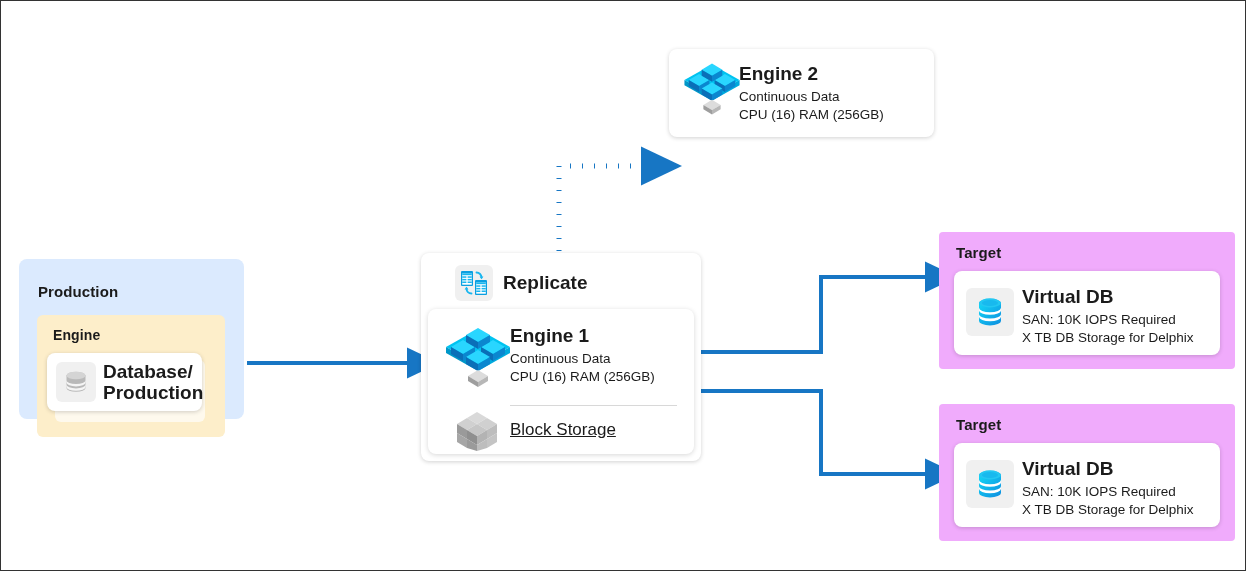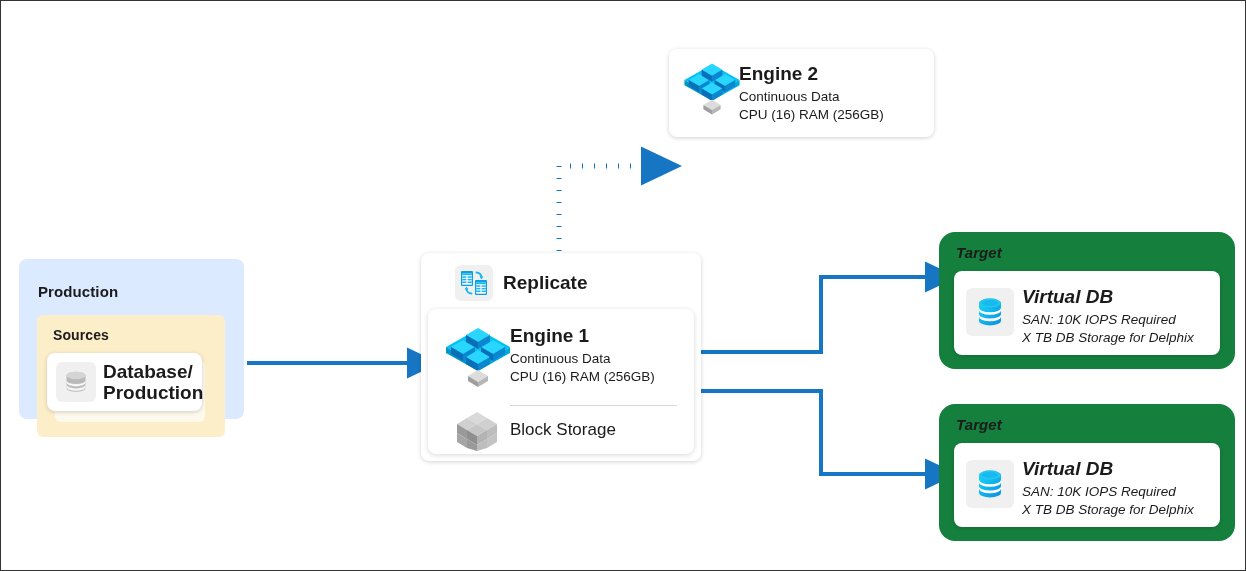--- a/index.html
+++ b/index.html
@@ -25,9 +25,8 @@
     border-radius:8px;
   }
   .group-target{
-    background:#15803d;
-    border-radius:16px;
-    font-style:italic;
+    background:#f0abfc;
+    border-radius:4px;
   }
   .group-sources{
     background:#fdeeca;

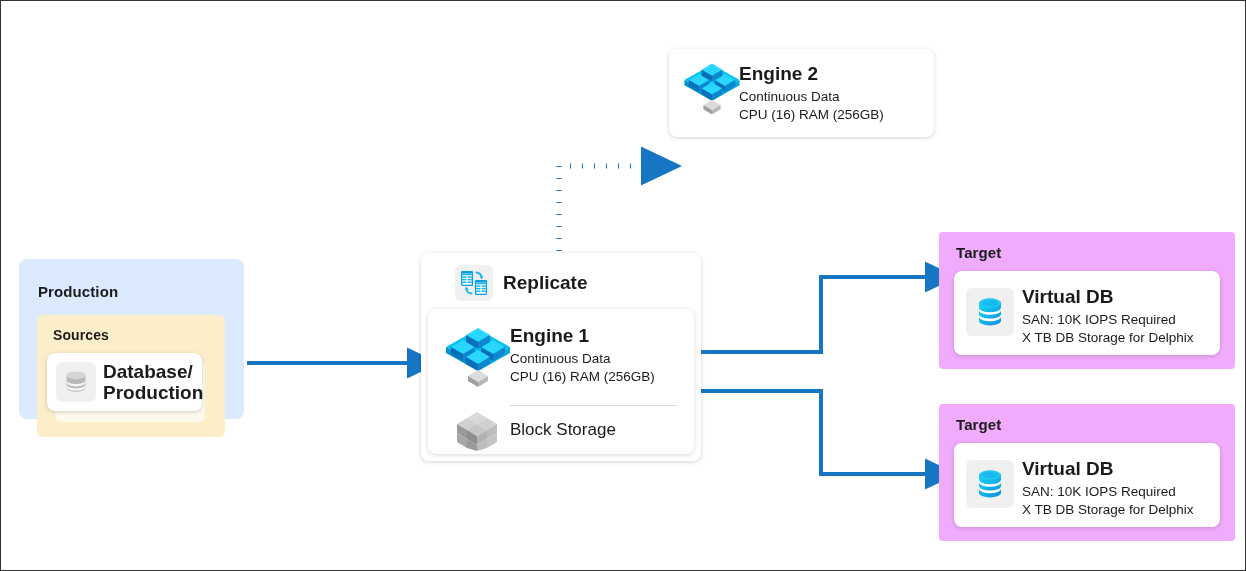--- a/index.html
+++ b/index.html
@@ -108,7 +108,7 @@
     <div class="abs group-label" style="left:19px;top:24px;">Production</div>
 
     <div class="abs group-sources" style="left:18px;top:56px;width:188px;height:122px;">
-      <div class="abs group-label" style="left:16px;top:12px;font-size:14px;">Sources</div>
+      <div class="abs group-label" style="left:16px;top:12px;font-size:14px;">Engine</div>
 
       <div class="abs" style="left:18px;top:45px;width:150px;height:62px;background:#ffffff;
                   border-radius:6px;opacity:0.65;"></div>

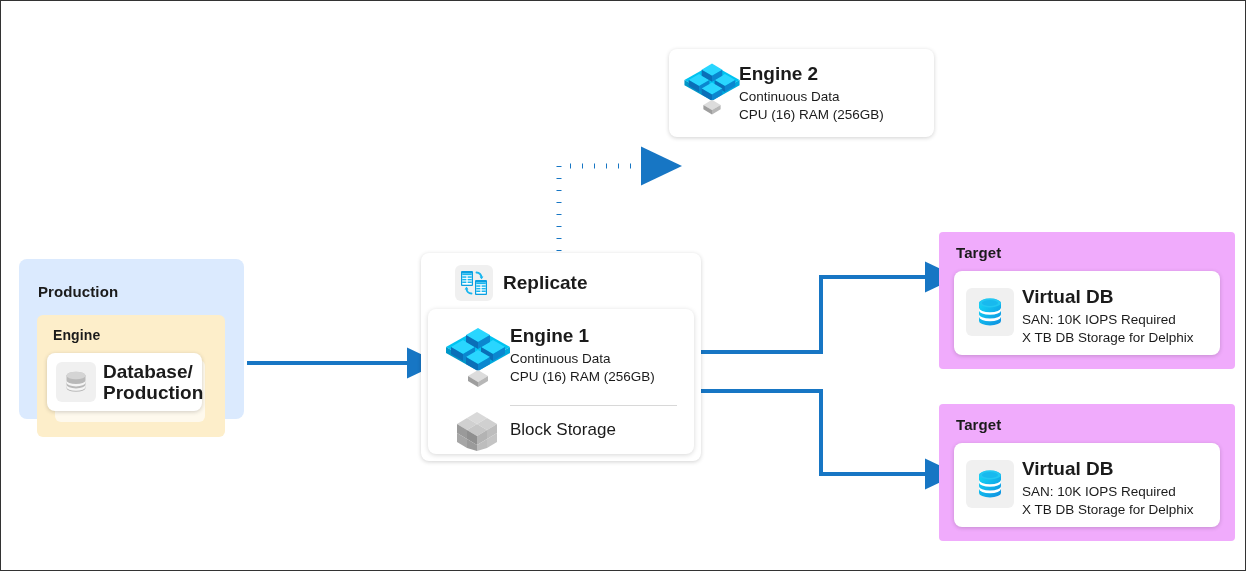--- a/index.html
+++ b/index.html
@@ -232,7 +232,7 @@
           </g>
         </svg>
       </div>
-      <div class="abs title-md" style="left:82px;top:111px;">Block Storage</div>
+      <div class="abs title-md" style="left:82px;top:111px;text-decoration:underline;">Block Storage</div>
     </div>
   </div>
 

